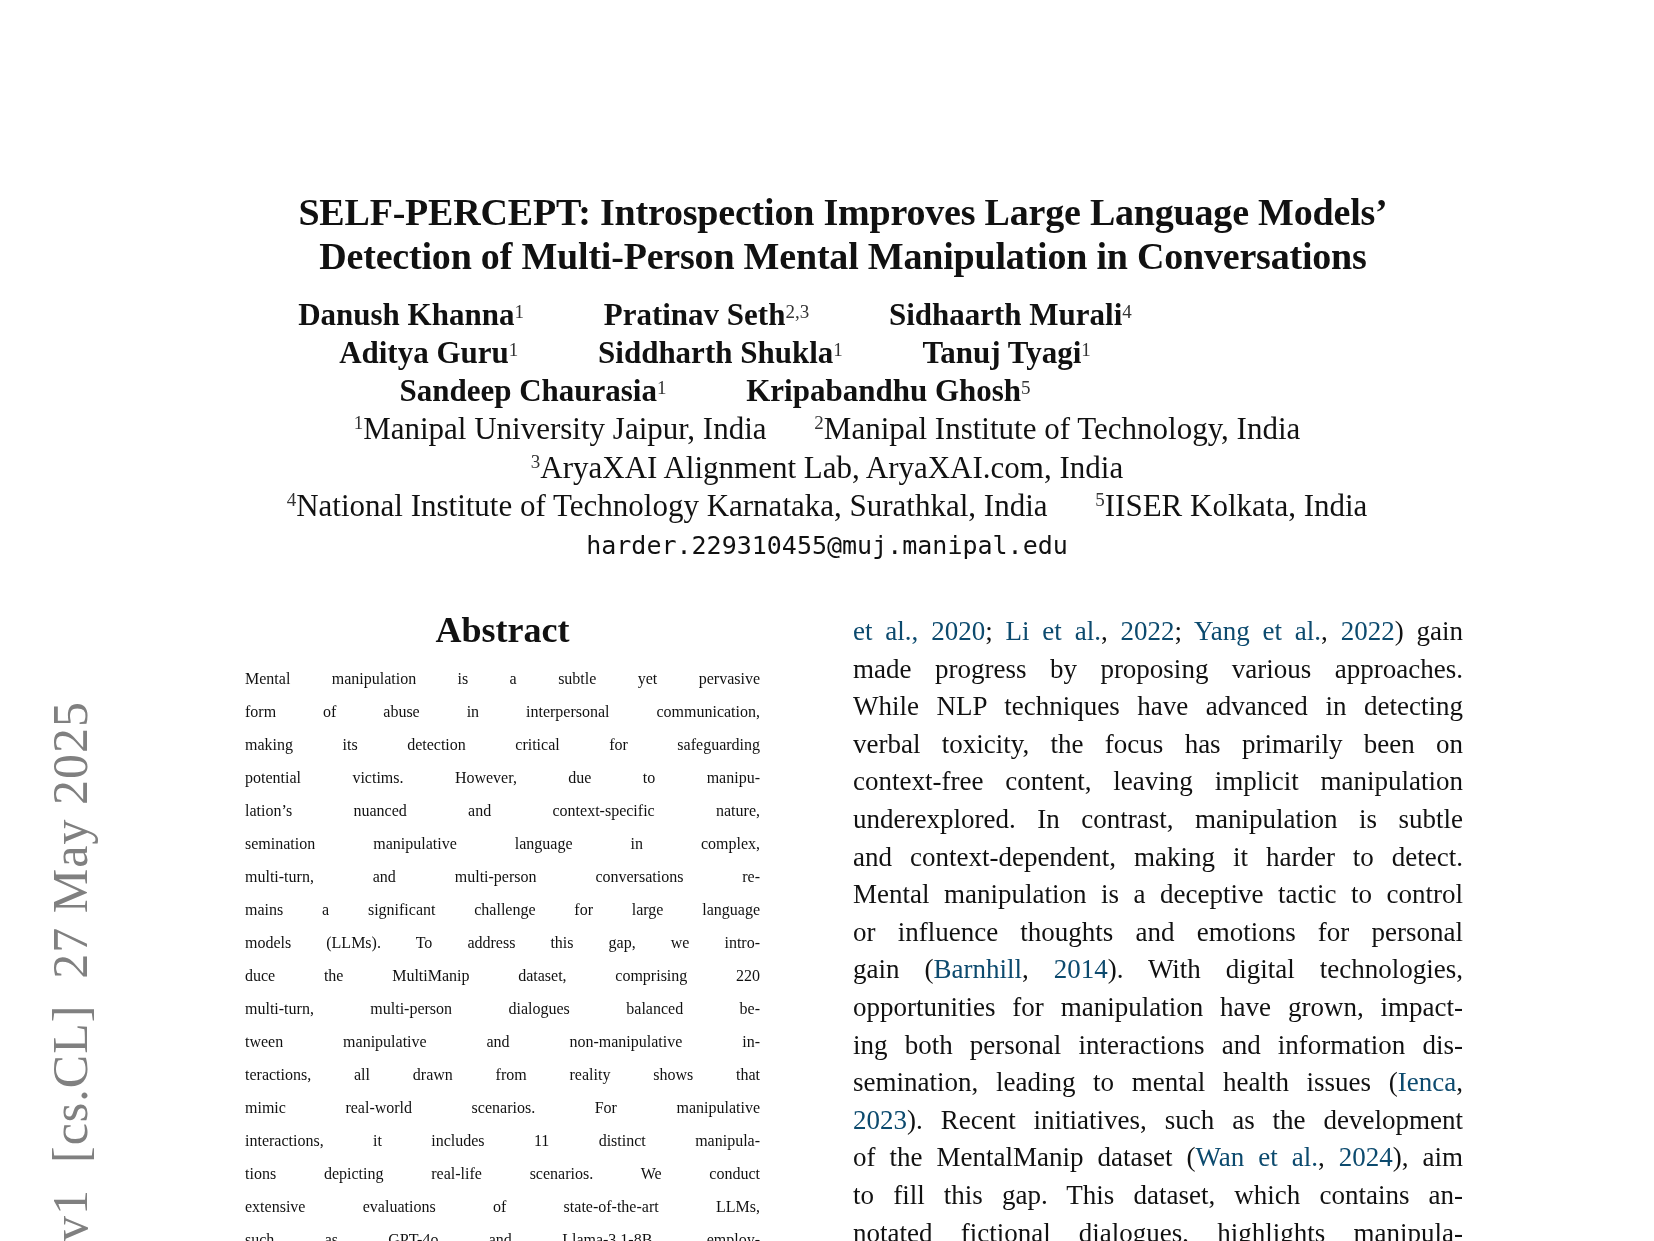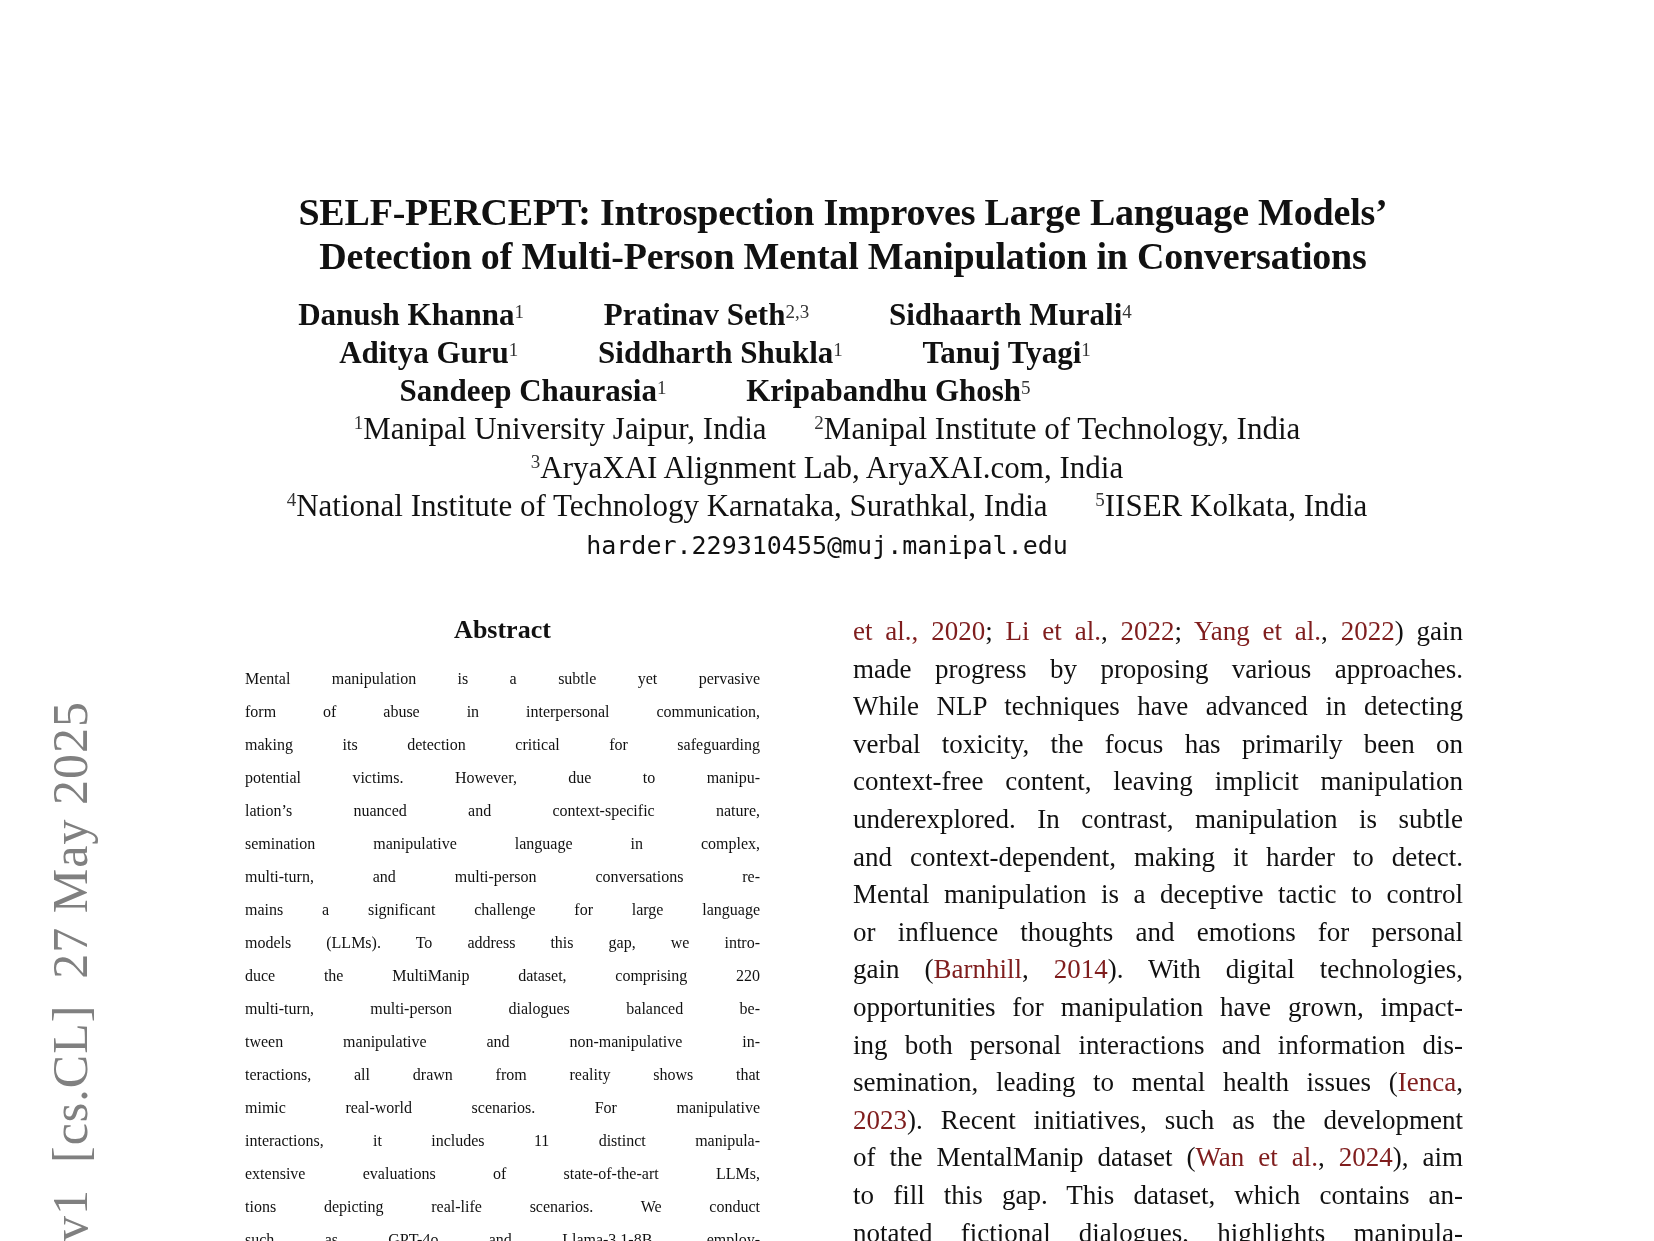--- a/index.html
+++ b/index.html
@@ -88,7 +88,7 @@
     .abstract-heading {
       text-align: center;
       font-weight: bold;
-      font-size: 26px;
+      font-size: 36px;
       line-height: 40px;
       margin: 0 0 12px 0;
     }

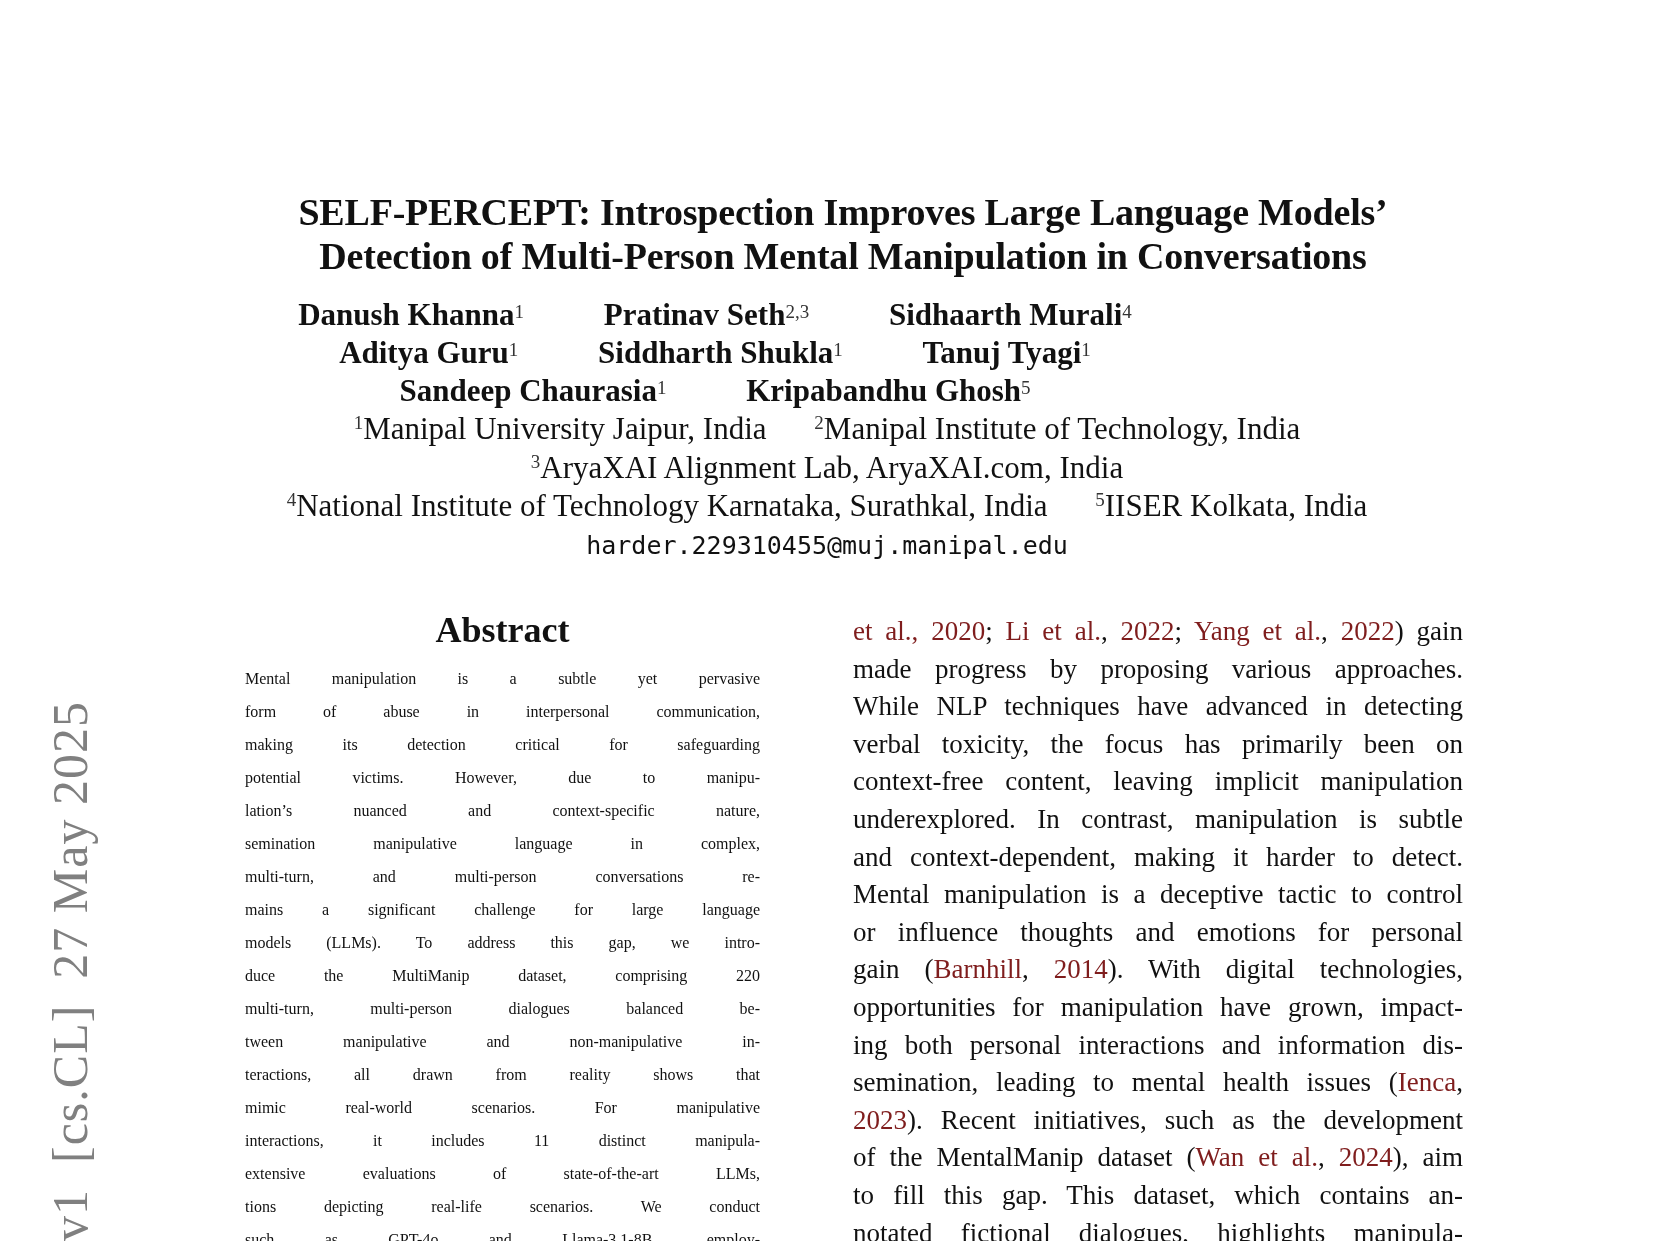--- a/index.html
+++ b/index.html
@@ -118,7 +118,7 @@
       width: 610px;
       display: block;
     }
-    .cite { color: #7f1d1d; }
+    .cite { color: #0c4a6e; }
   </style>
 </head>
 <body>

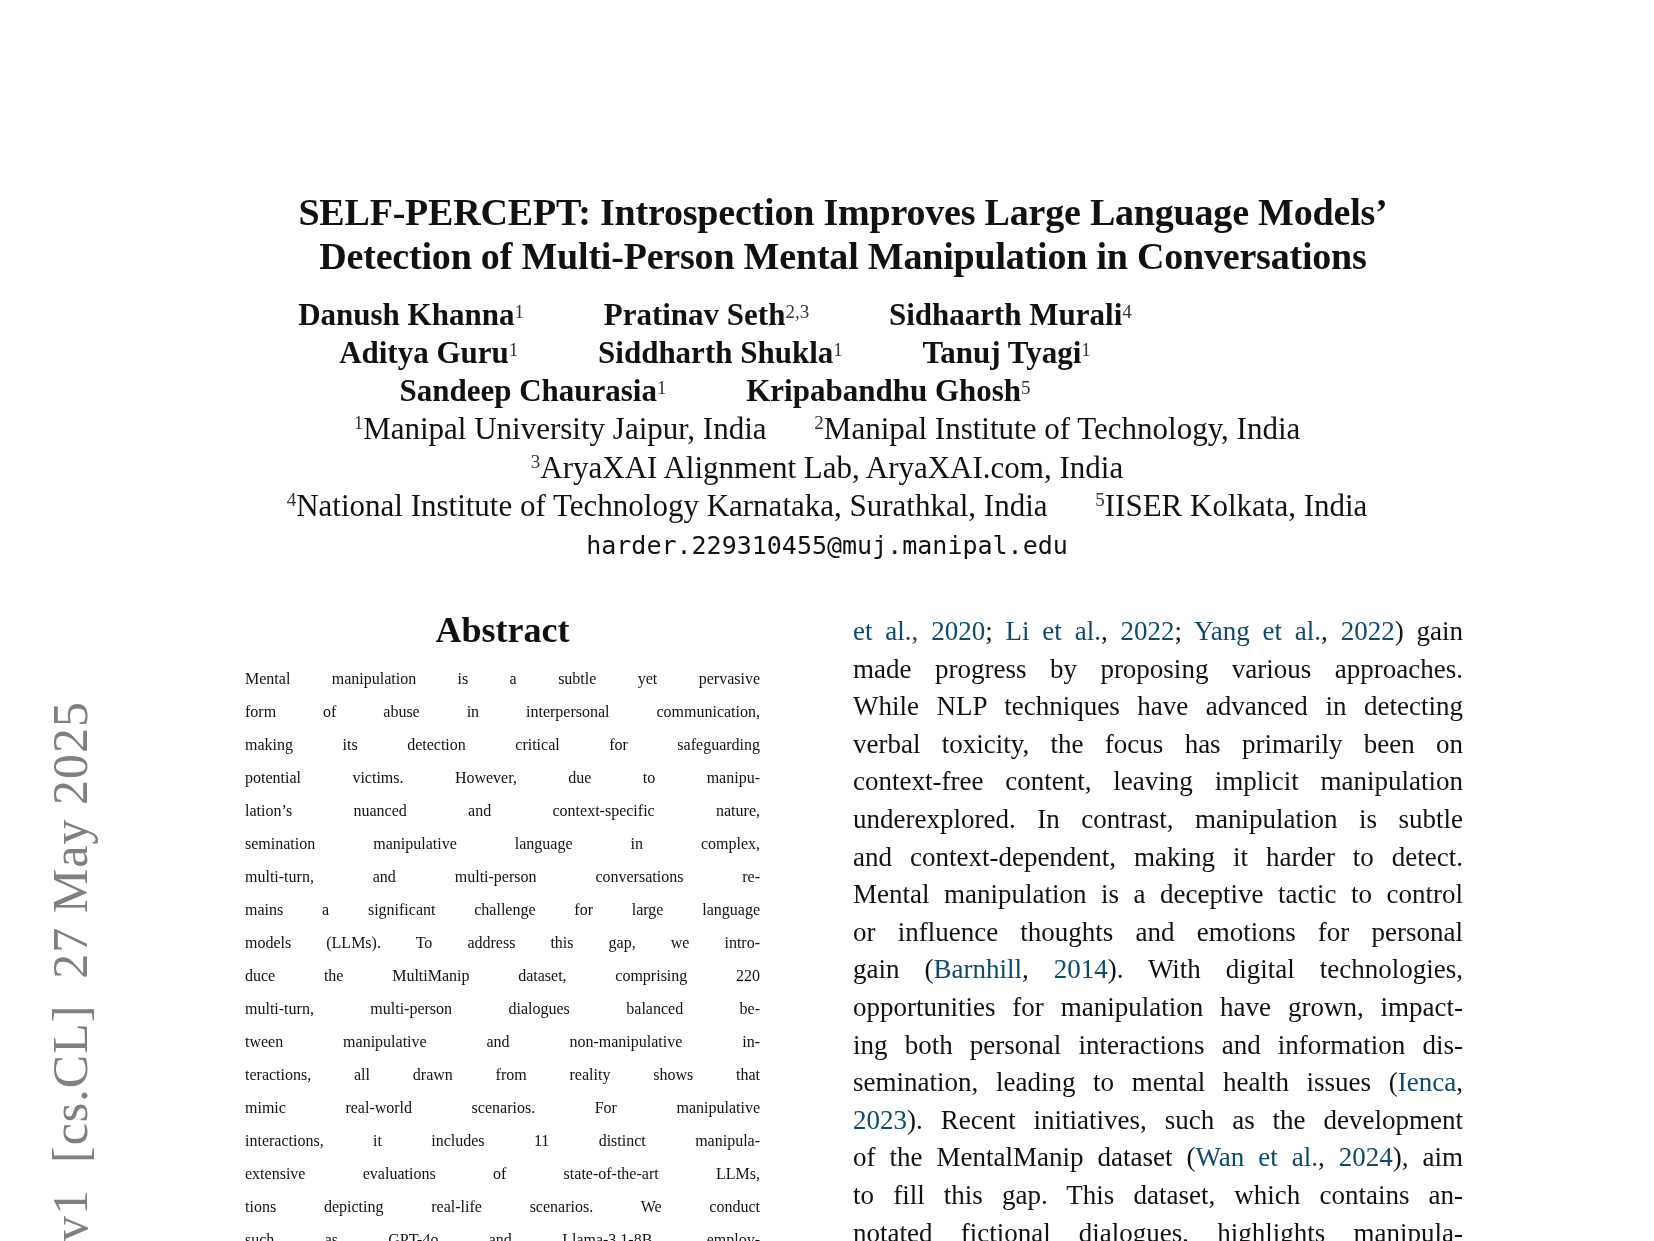--- a/index.html
+++ b/index.html
@@ -182,8 +182,8 @@
     <span class="abstract-line">teractions, all drawn from reality shows that</span>
     <span class="abstract-line">mimic real-world scenarios. For manipulative</span>
     <span class="abstract-line">interactions, it includes 11 distinct manipula-</span>
+    <span class="abstract-line">tions depicting real-life scenarios. We conduct</span>
     <span class="abstract-line">extensive evaluations of state-of-the-art LLMs,</span>
-    <span class="abstract-line">tions depicting real-life scenarios. We conduct</span>
     <span class="abstract-line">such as GPT-4o and Llama-3.1-8B, employ-</span>
   </div>
 </div>

